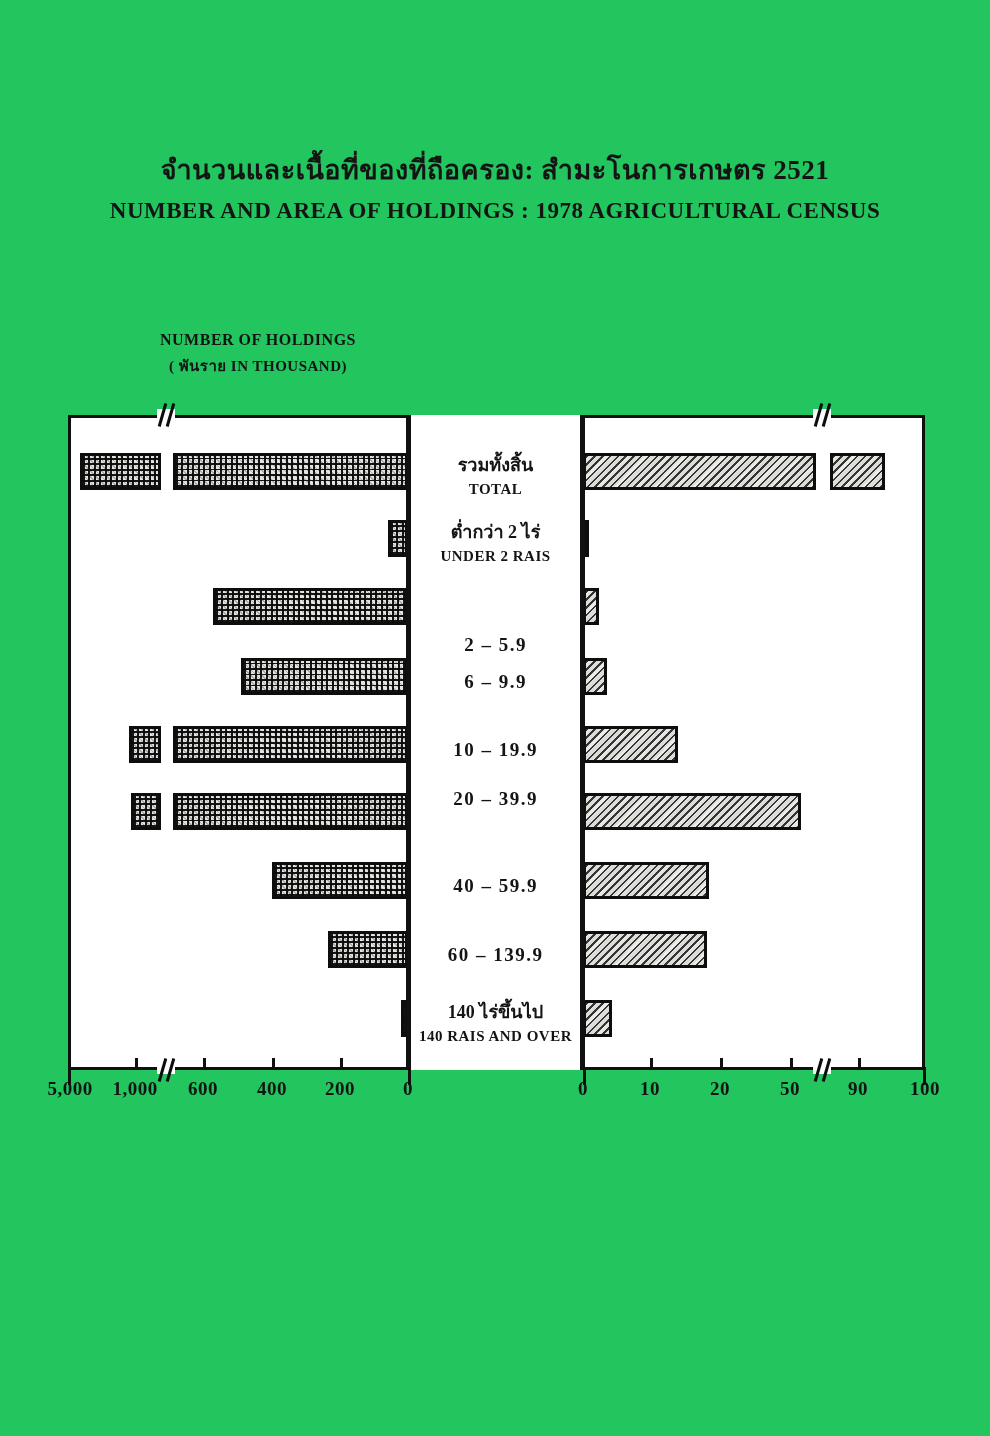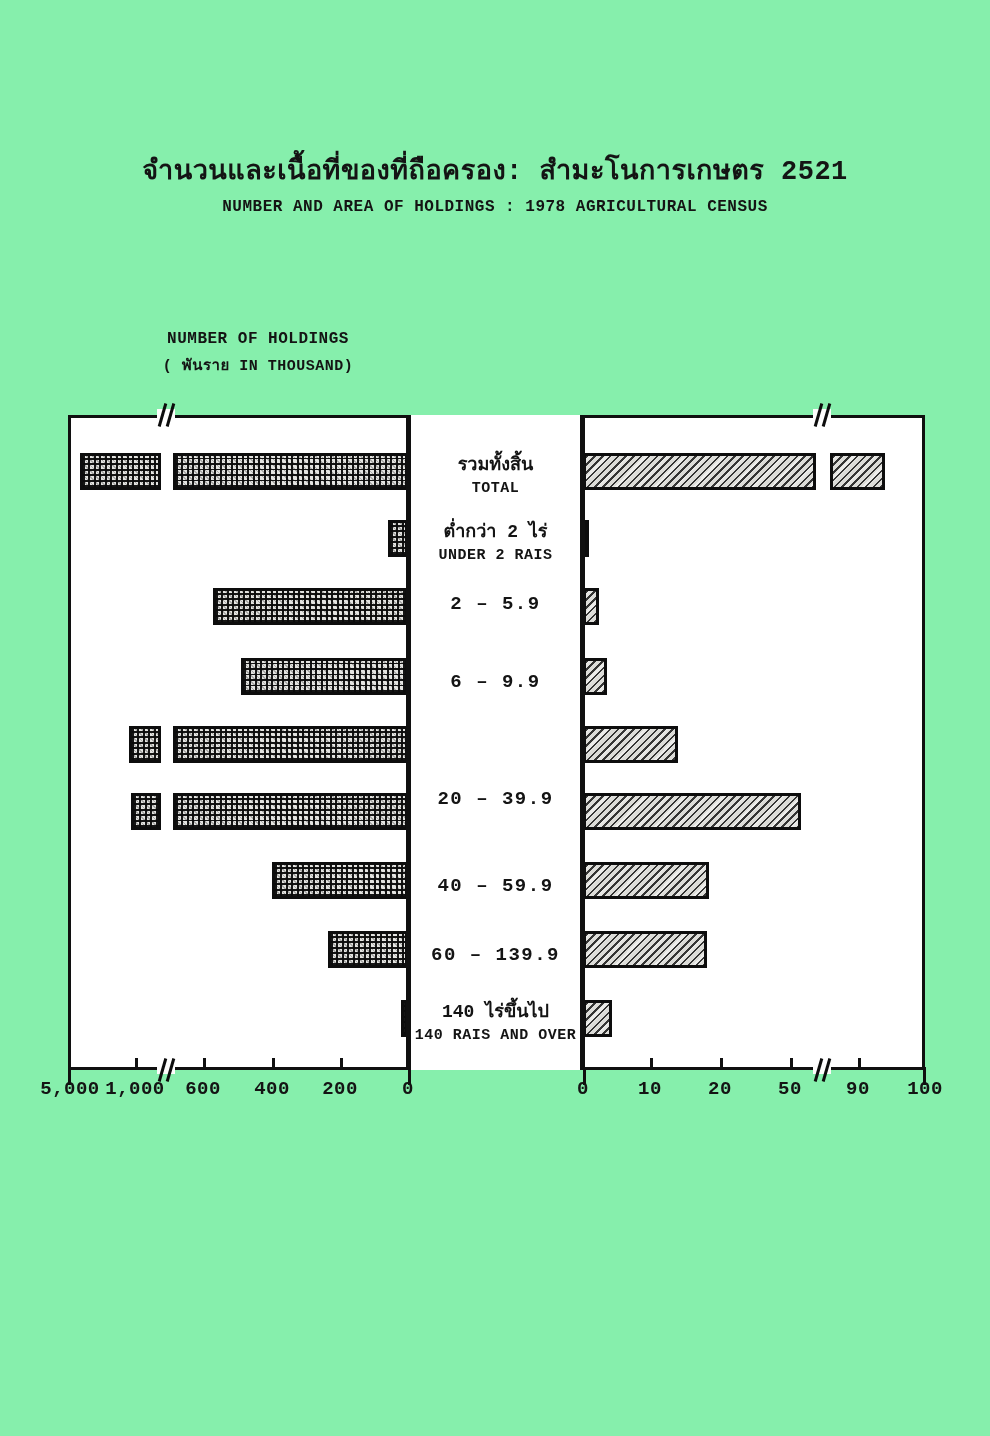--- a/index.html
+++ b/index.html
@@ -6,8 +6,8 @@
   #page{
     position:relative;
     width:990px;height:1436px;
-    background:#86efac;
-    font-family:Liberation Mono, monospace;
+    background:#22c55e;
+    font-family:Liberation Serif, serif;
     color:#141414;
     overflow:hidden;
   }

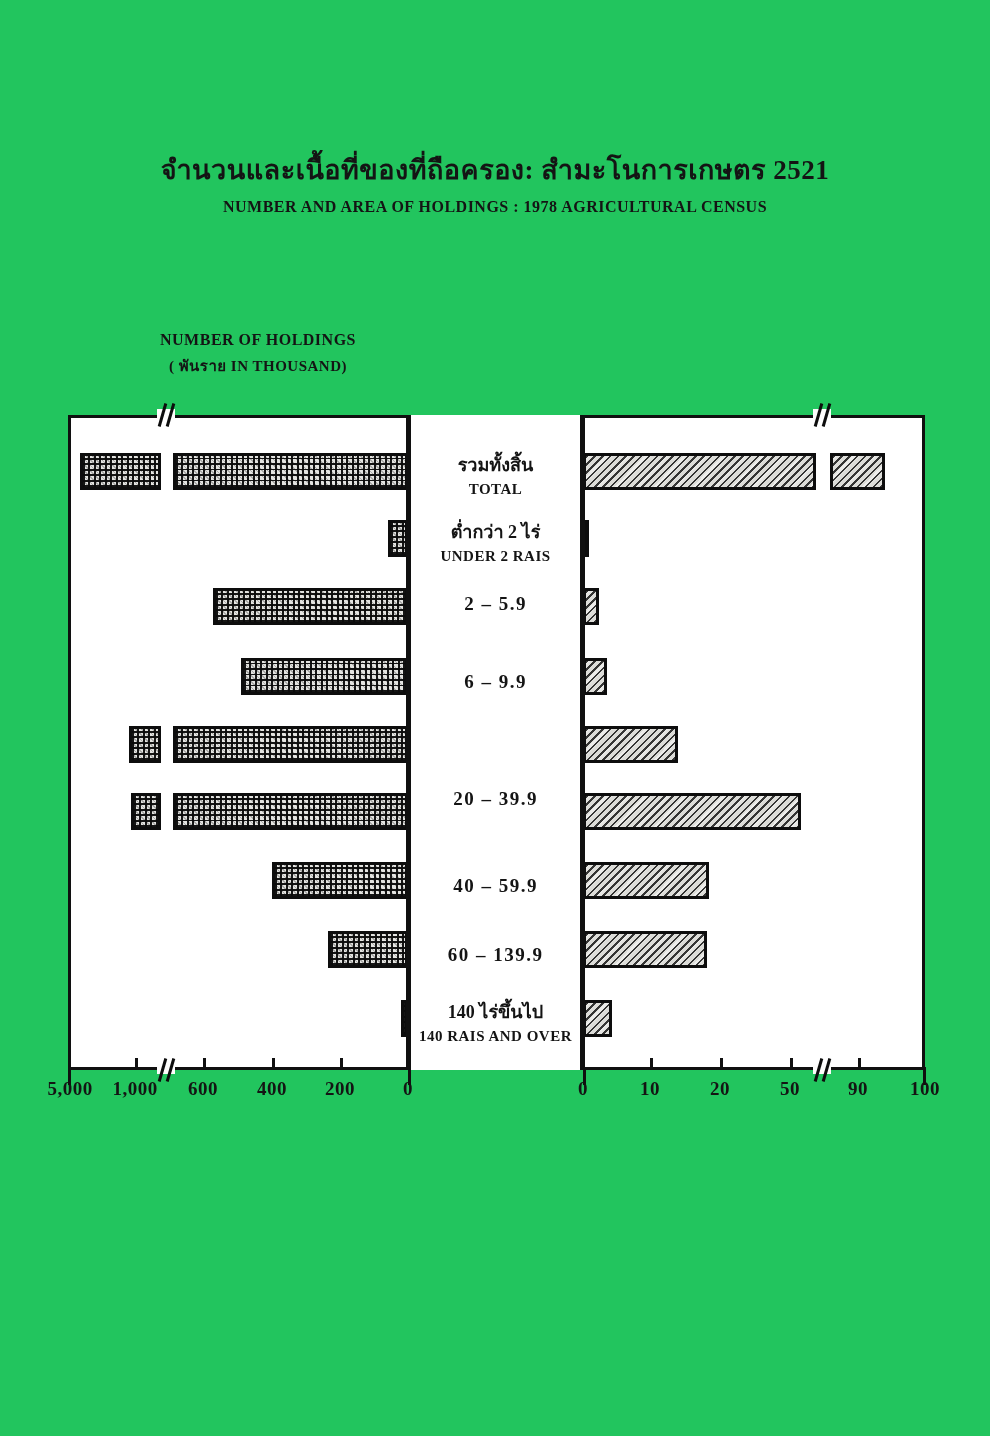--- a/index.html
+++ b/index.html
@@ -19,7 +19,7 @@
   }
   #title-en{
     left:0;top:198px;width:990px;
-    font-size:16px;font-weight:bold;letter-spacing:.5px;
+    font-size:23px;font-weight:bold;letter-spacing:.5px;
   }
   .col-header{width:360px;font-weight:bold;line-height:27px;}
   #hdr-left{left:78px;top:326px;}

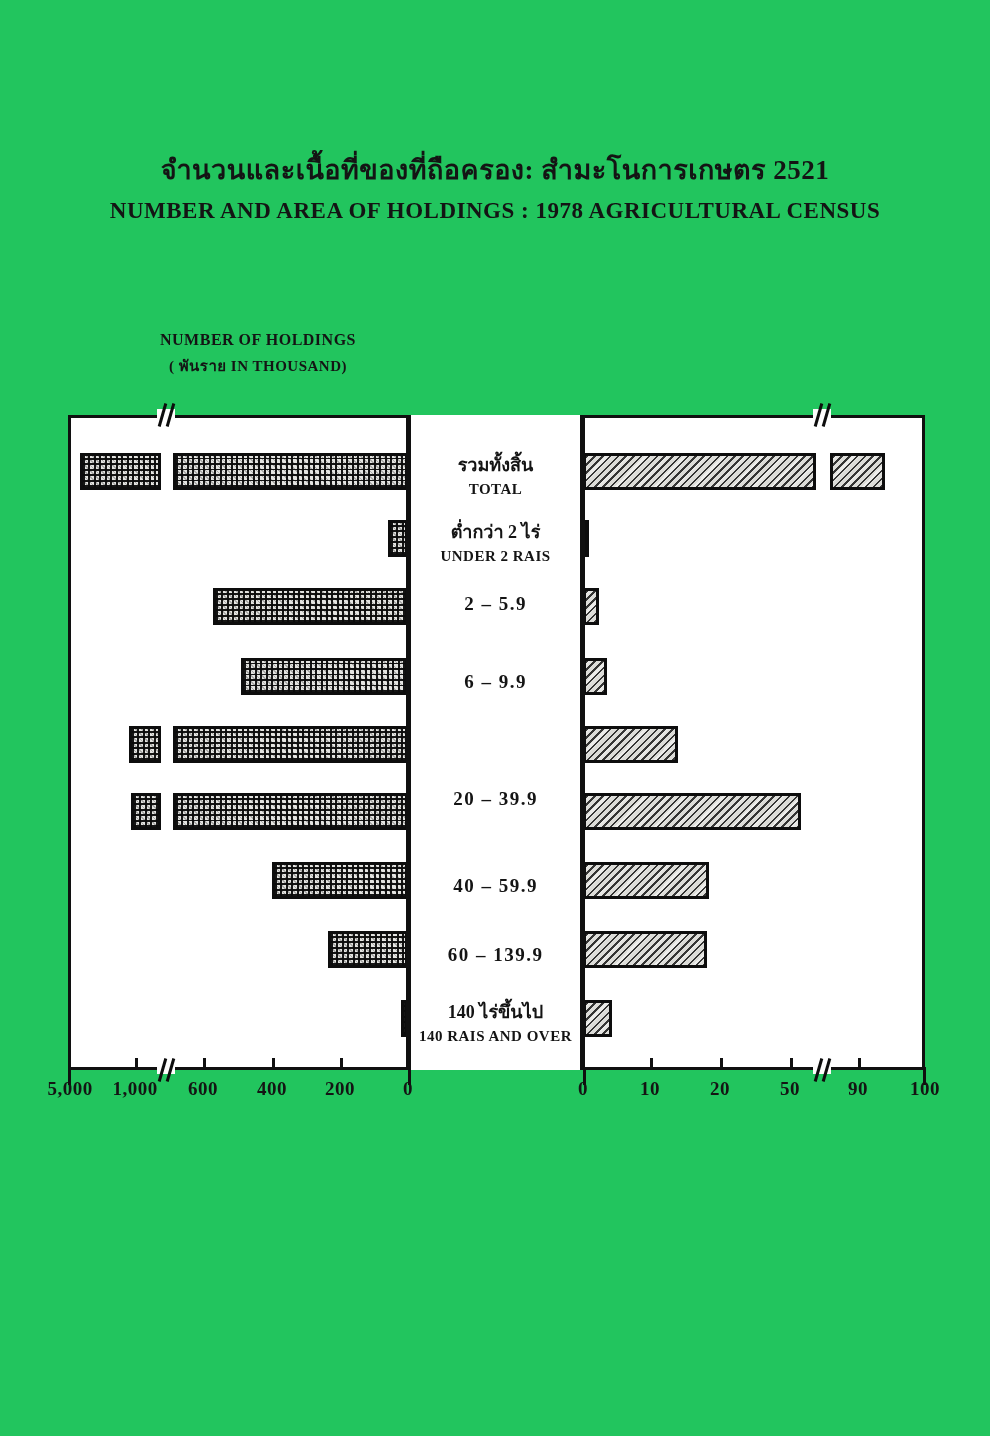--- a/index.html
+++ b/index.html
@@ -102,7 +102,7 @@
       </div>
       <div class="abs bar left-pat" style="left: 212.5px; top: 588px; width: 195.5px; height: 37px;"></div>
       <div class="abs bar right-pat" style="left: 583px; top: 588px; width: 16.32px; height: 37px;"></div>
-      <div class="abs row-label ctr" style="left: 410px; width: 171px; top: 592px; height: 59px; display: flex; flex-direction: column; justify-content: flex-start;">
+      <div class="abs row-label ctr" style="left: 410px; width: 171px; top: 615px; height: 59px; display: flex; flex-direction: column; justify-content: center;">
         <span class="num">2 – 5.9</span>
       </div>
       <div class="abs bar left-pat" style="left: 241.4px; top: 658px; width: 166.6px; height: 37px;"></div>

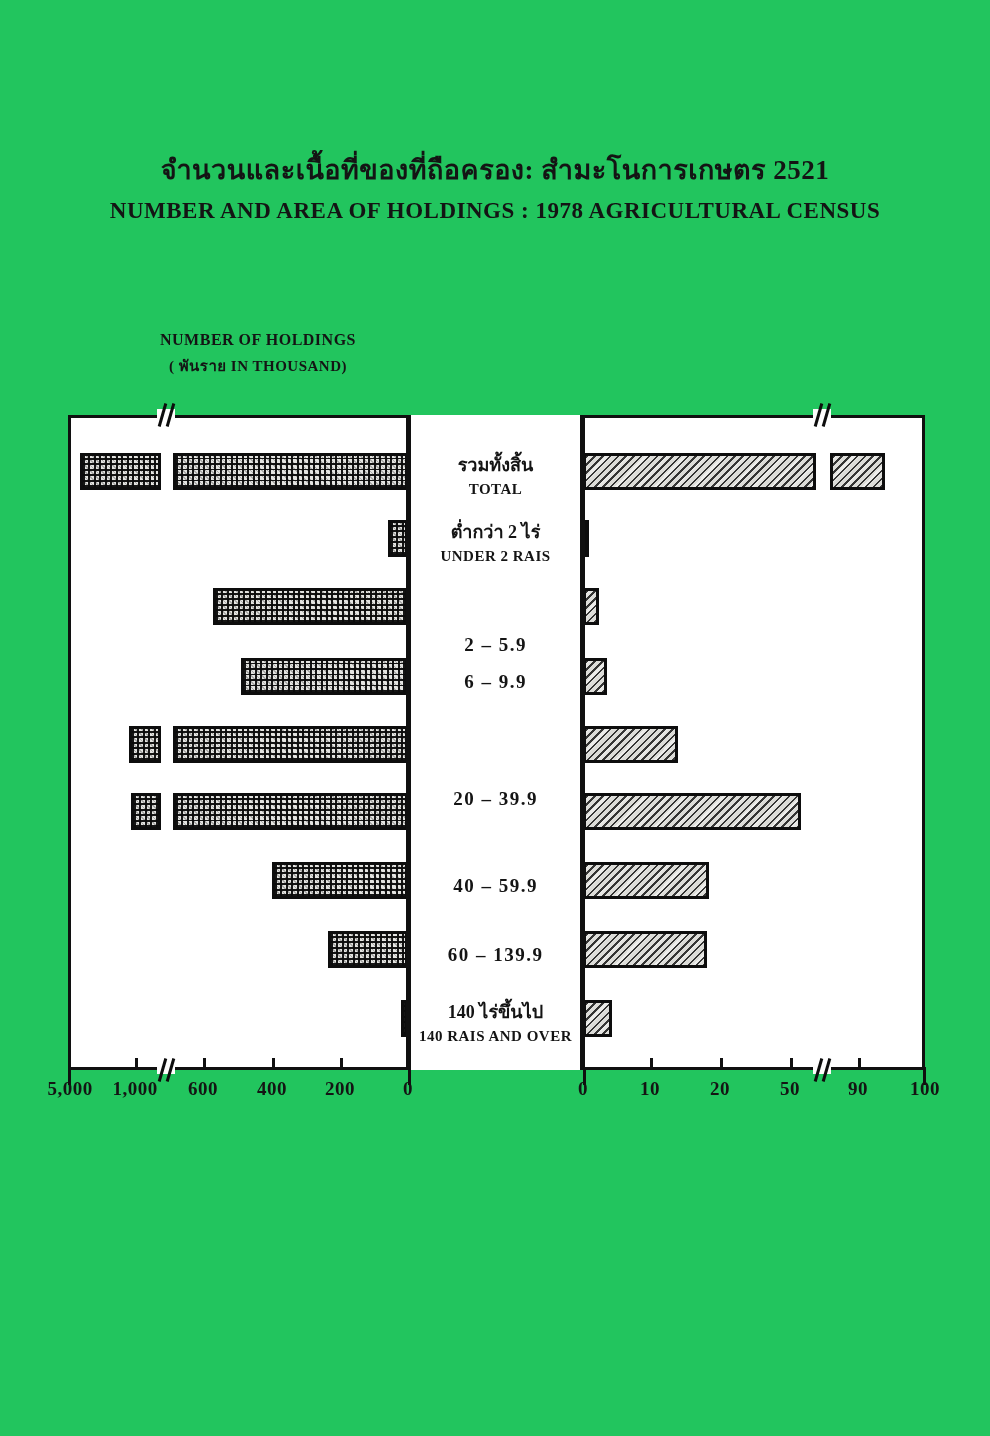--- a/index.html
+++ b/index.html
@@ -113,6 +113,9 @@
       <div class="abs bar left-pat" style="left: 128.5px; top: 726px; width: 32.5px; height: 37px;"></div>
       <div class="abs bar left-pat" style="left: 173px; top: 726px; width: 235px; height: 37px;"></div>
       <div class="abs bar right-pat" style="left: 583px; top: 726px; width: 95.2px; height: 37px;"></div>
+      <div class="abs row-label ctr" style="left: 410px; width: 171px; top: 720px; height: 59px; display: flex; flex-direction: column; justify-content: center;">
+        <span class="num">10 – 19.9</span>
+      </div>
       <div class="abs bar left-pat" style="left: 130.938px; top: 793px; width: 30.0625px; height: 37px;"></div>
       <div class="abs bar left-pat" style="left: 173px; top: 793px; width: 235px; height: 37px;"></div>
       <div class="abs bar right-pat" style="left: 583px; top: 793px; width: 217.6px; height: 37px;"></div>

